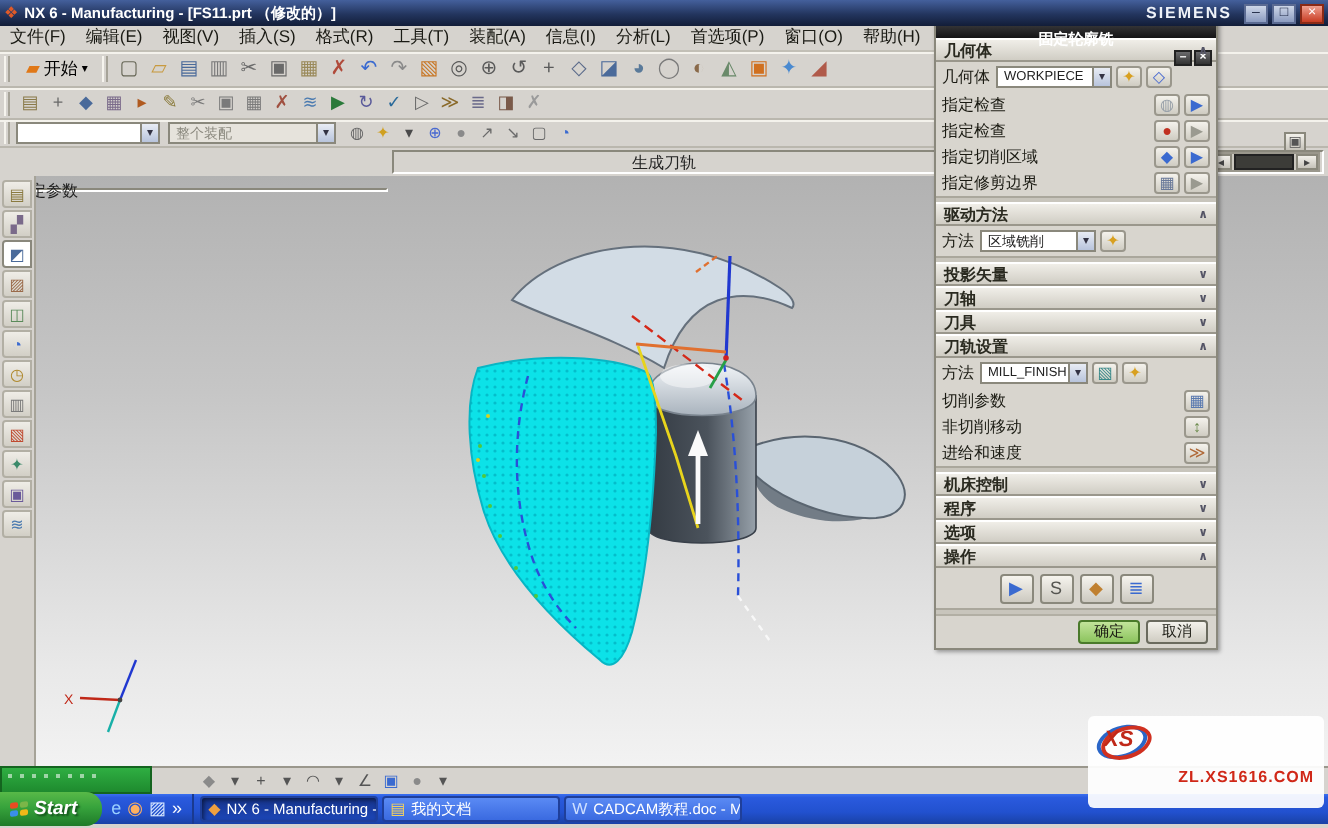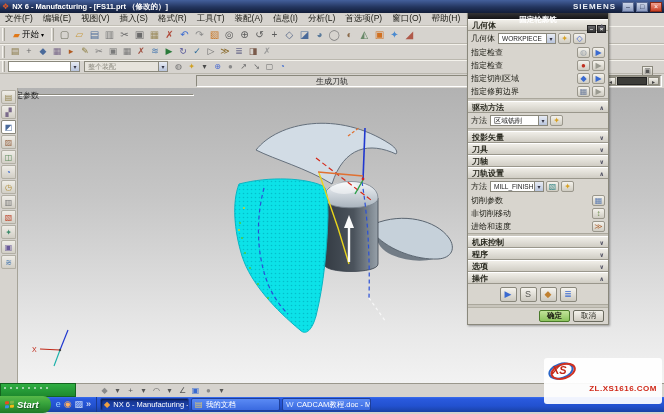--- a/index.html
+++ b/index.html
@@ -436,11 +436,11 @@
         <span class="hdr-caret">∨</span>
       </div>
         <div class="dlg-header">
+        <span>刀轴</span>
+        <span class="hdr-caret">∨</span>
+      </div>
+        <div class="dlg-header">
         <span>刀具</span>
-        <span class="hdr-caret">∨</span>
-      </div>
-        <div class="dlg-header">
-        <span>刀轴</span>
         <span class="hdr-caret">∨</span>
       </div>
       </div>

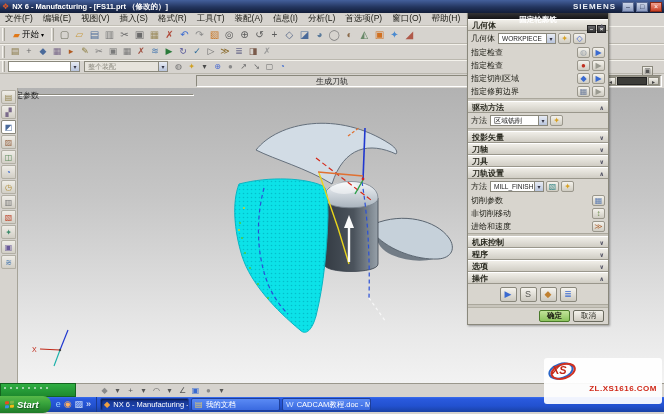--- a/index.html
+++ b/index.html
@@ -105,7 +105,7 @@
     background:#d8d5ce; border-top:1px solid #b2afa4; }
   .okcancel { height:12px; font-size:7.5px; padding:0 7px; border:1px solid #6a6a5e; border-radius:2px;
     background:linear-gradient(180deg,#f4f2ec,#cfccc2); color:#1a1a12; display:flex; align-items:center; }
-  .okcancel.ok { background:linear-gradient(180deg,#c2e49a,#8cc45e); border-color:#4a7a2a; font-weight:bold; }
+  .okcancel.ok { background:linear-gradient(180deg,#c2e49a,#8cc45e); border-color:#4a7a2a; font-weight:normal; }
 
   
   .taskbar { position:absolute; left:0; top:397px; width:664px; height:15px; z-index:90;

